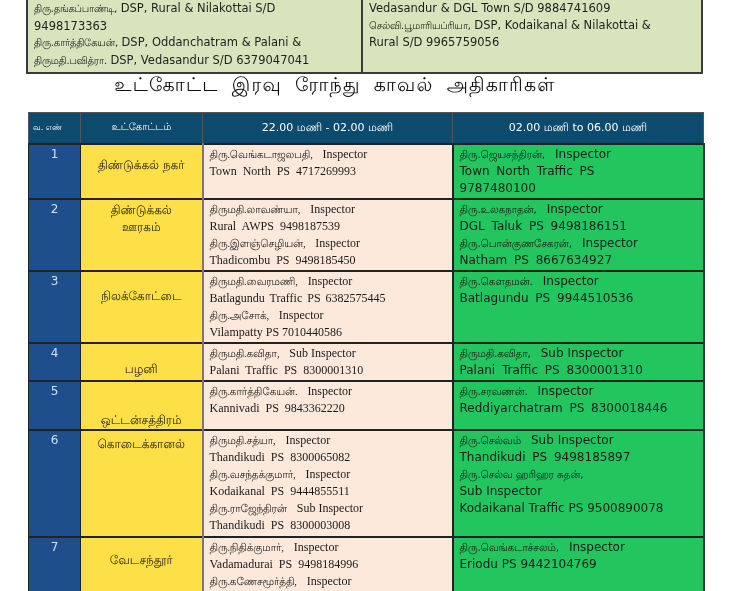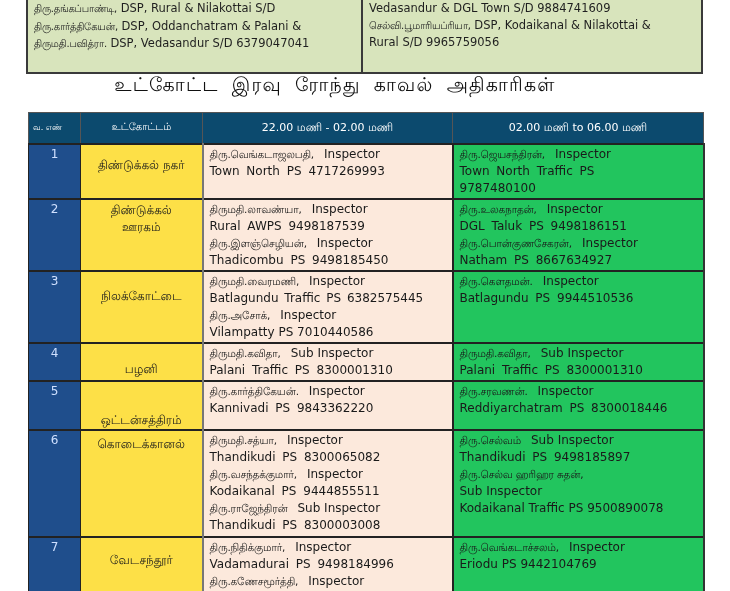--- a/index.html
+++ b/index.html
@@ -47,6 +47,7 @@
 
 <div class="dsp-box dsp-left">
   <div class="dsp-line"><span class="ta">திரு.தங்கப்பாண்டி,</span> <span>DSP, Rural &amp; Nilakottai  S/D</span></div>
+  <div class="dsp-line"><span>9498173363</span></div>
   <div class="dsp-line"><span class="ta">திரு.கார்த்திகேயன்,</span> <span>DSP, Oddanchatram &amp; Palani &amp;</span></div>
   <div class="dsp-line"><span class="ta">திருமதி.பவித்ரா.</span> <span style="">DSP, Vedasandur S/D 6379047041</span></div>
 </div>

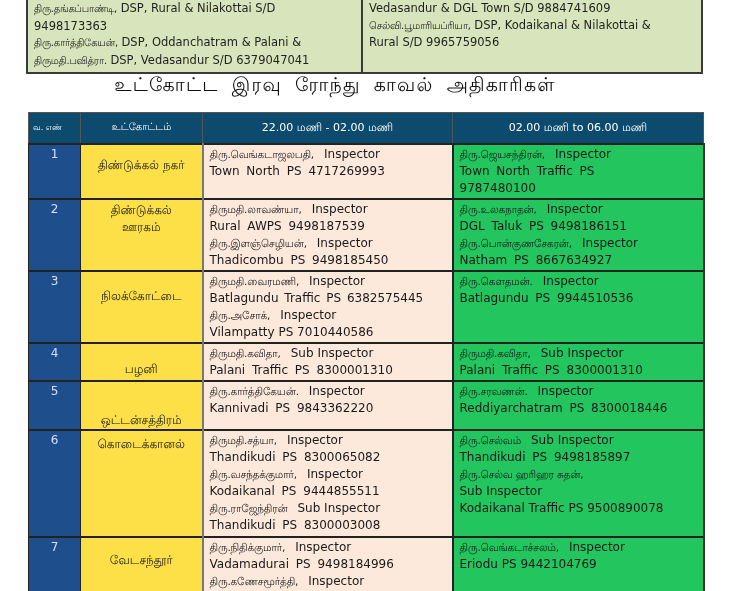--- a/index.html
+++ b/index.html
@@ -35,7 +35,7 @@
   table.duty tr.row td { border-top: 2px solid #222; }
   td.num { background: #1f4e8c; color: #cfe0ff; text-align: center; font-size: 8px; line-height: 12px; padding-top: 1px; }
   td.sub { background: #fde047; text-align: center; font-size: 10.5px; padding-top: 9px; border-right: 2px solid #777 !important; }
-  td.shift1 { background: #fce9dc; padding: 1px 6px; }
+  td.shift1 { background: #fce9dc; padding: 1px 6px; font-family: Liberation Serif, serif; }
   td.shift2 { background: #22c55e; padding: 1px 6px; border-left: 2px solid #222 !important; border-right: 2px solid #333 !important; }
   .officer-name { font-size: 10.5px; letter-spacing: -0.2px; }
   .officer-rank { margin-left: 10px; }

